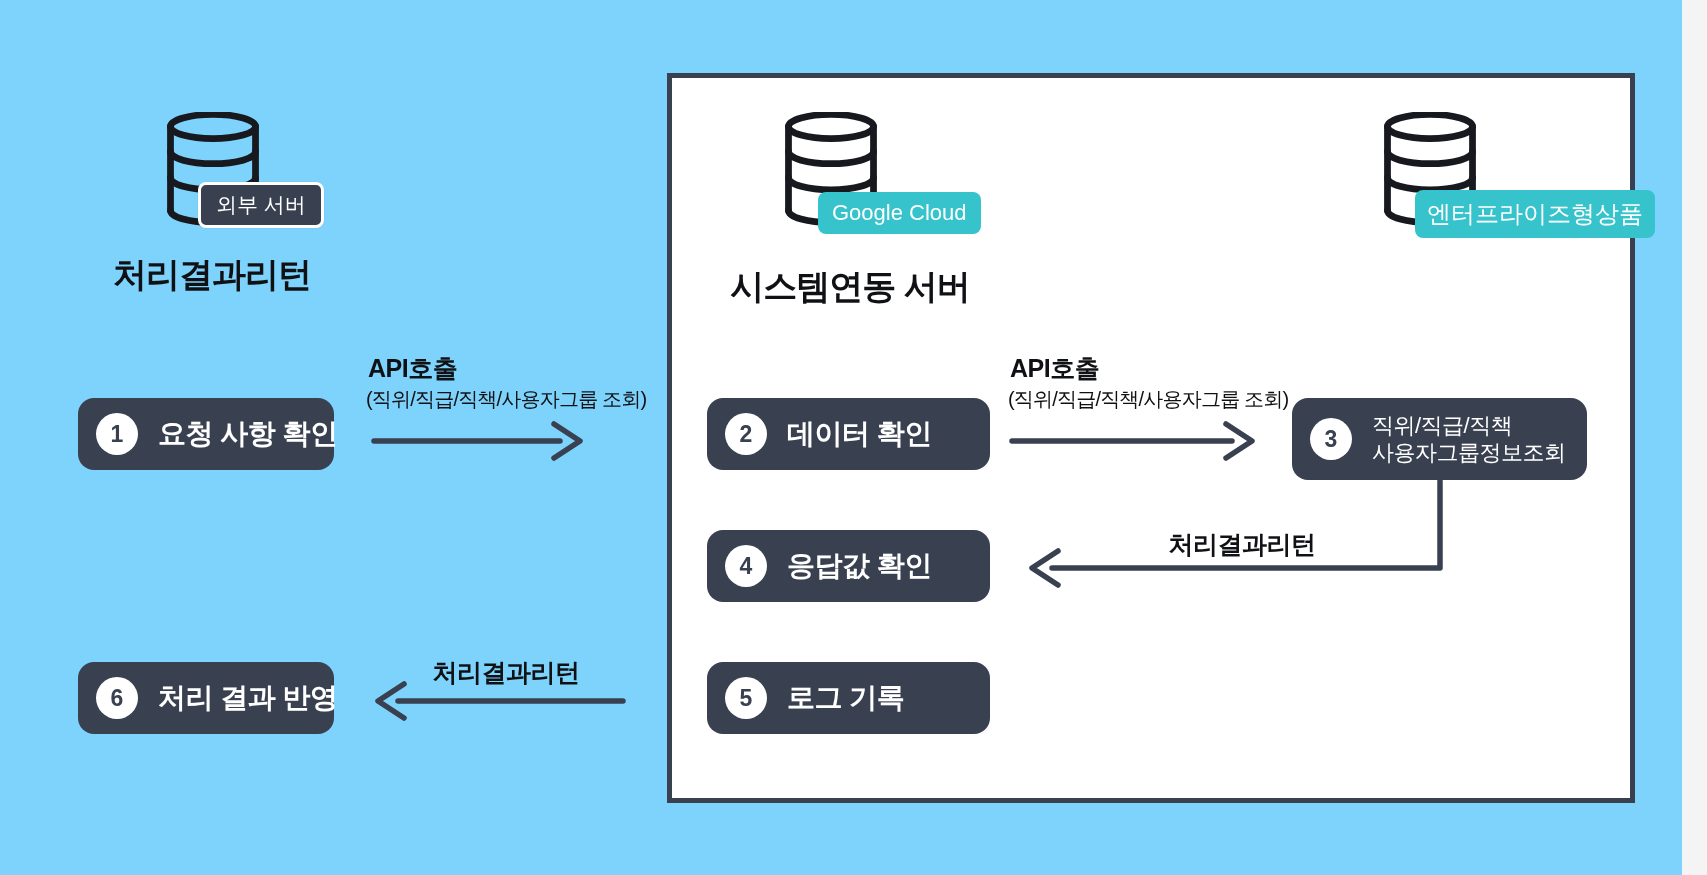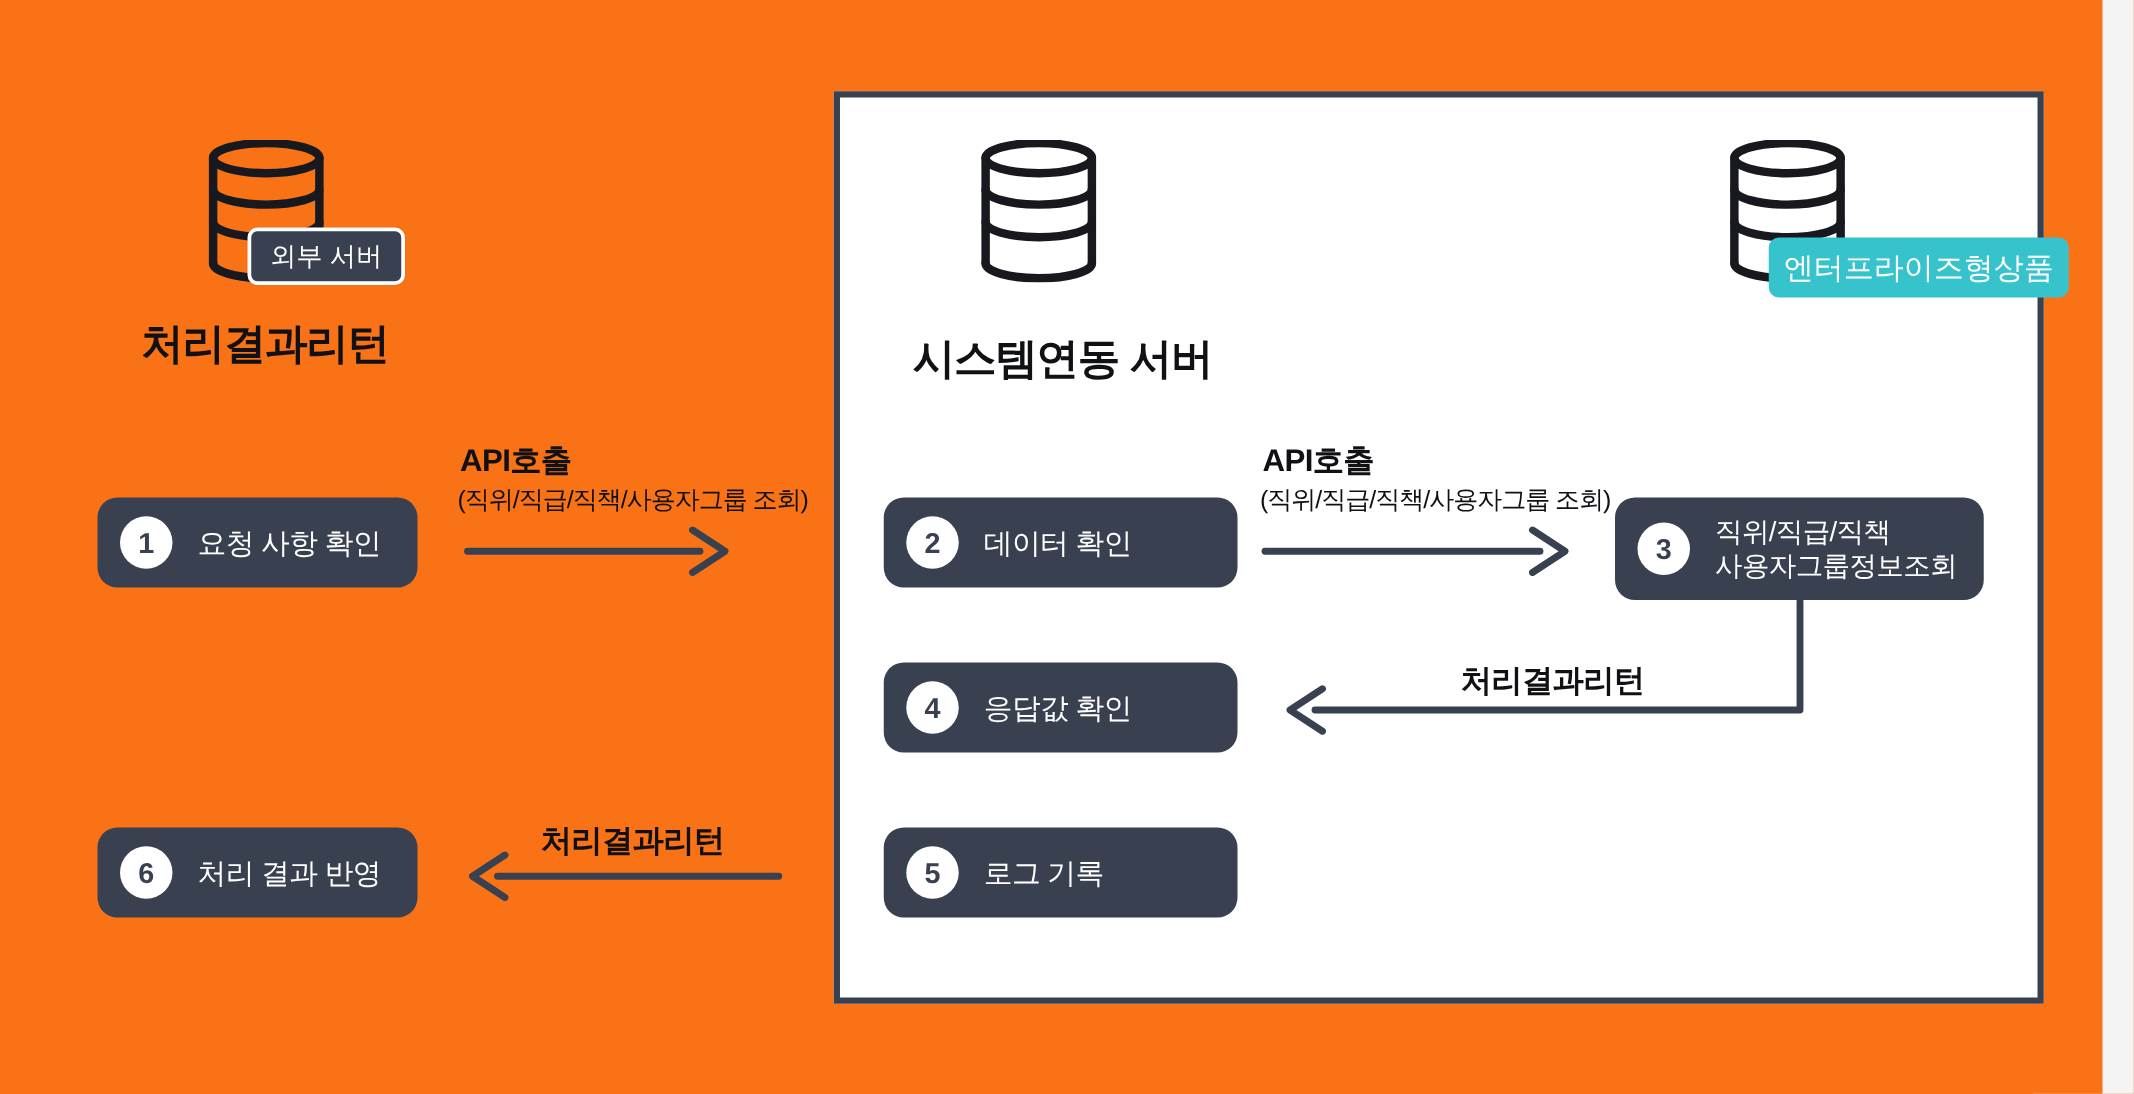--- a/index.html
+++ b/index.html
@@ -11,7 +11,7 @@
   #stage{
     position:relative;
     width:1682px;height:875px;
-    background:#f97316;
+    background:#7dd3fc;
     overflow:hidden;
   }
   

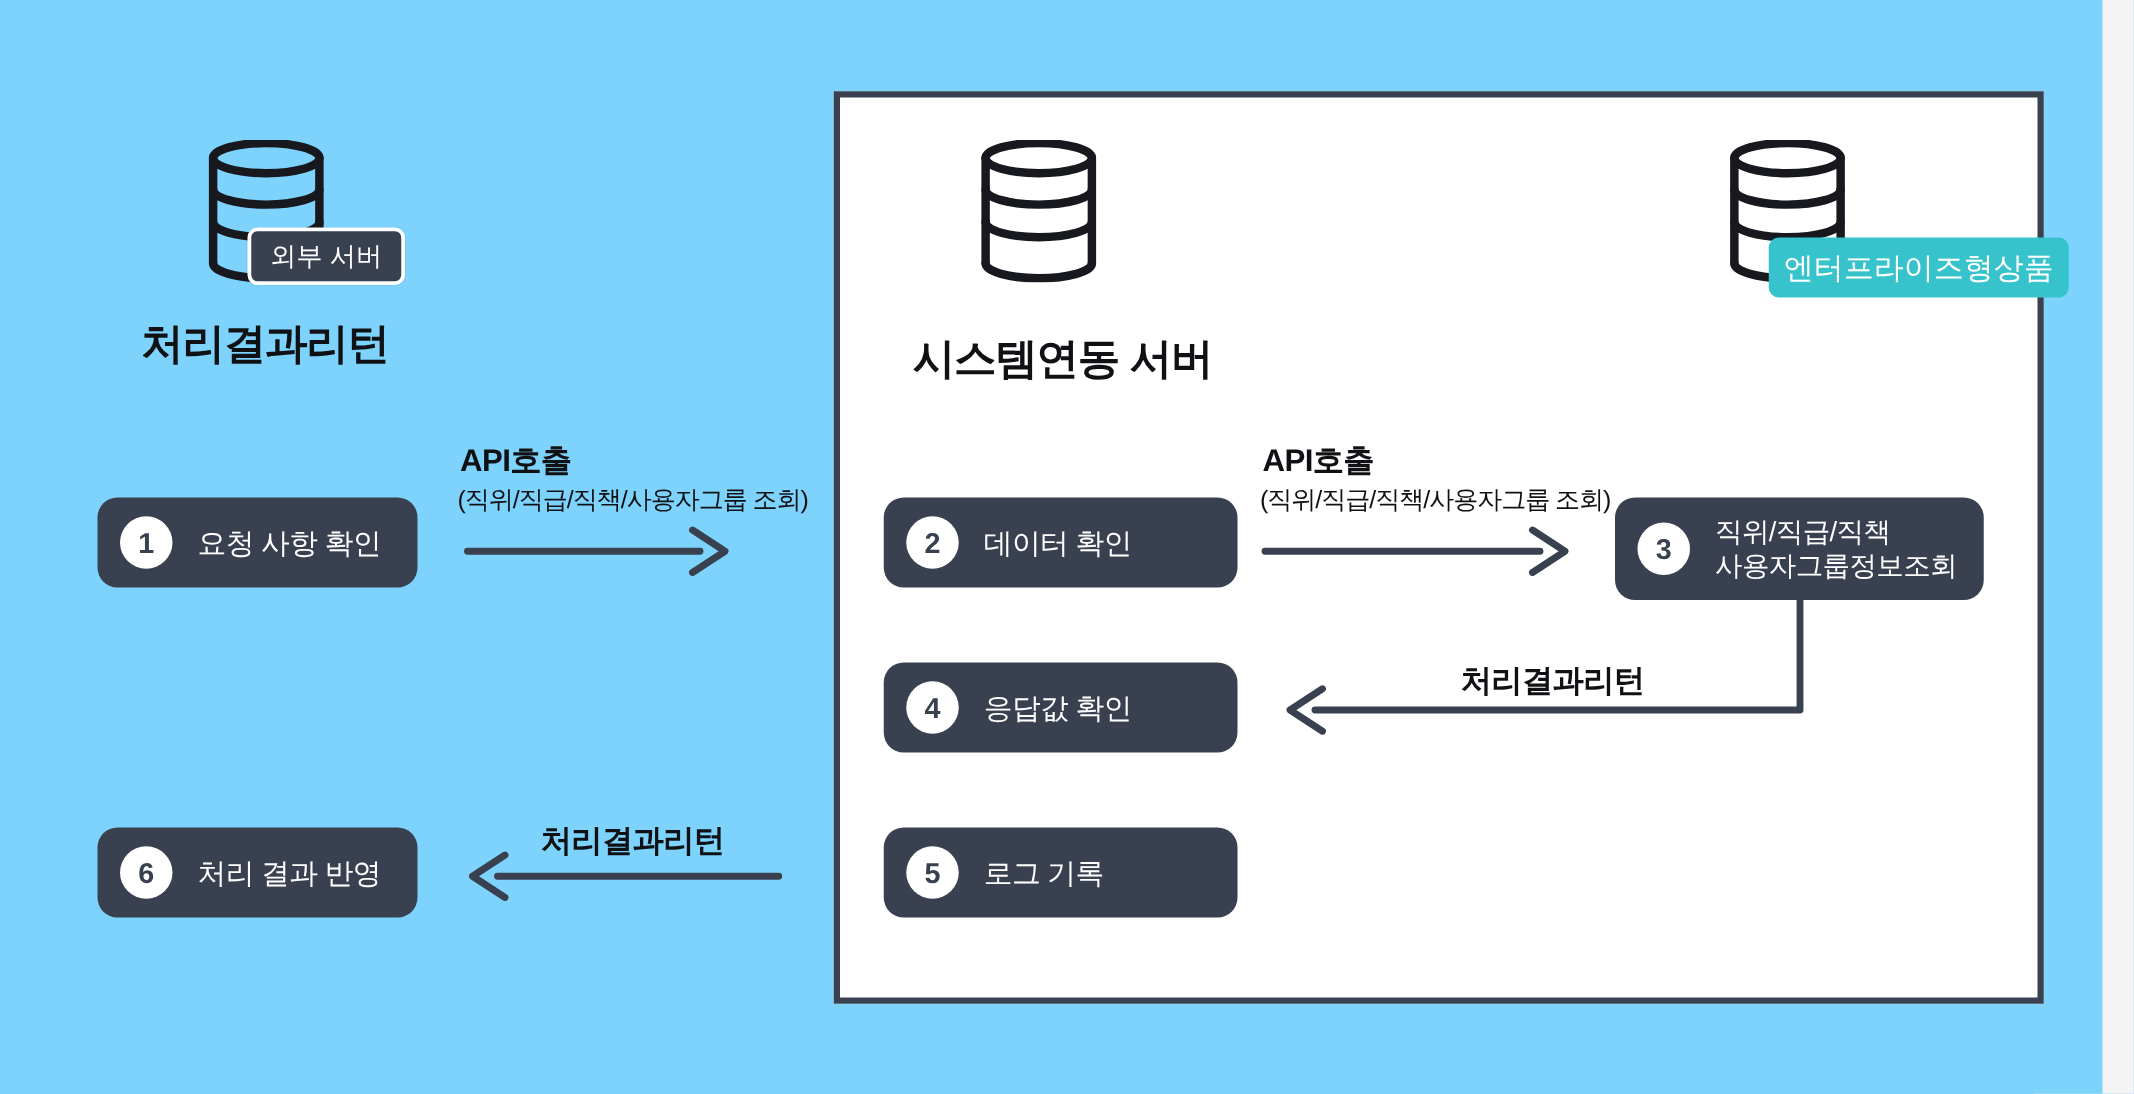--- a/index.html
+++ b/index.html
@@ -137,6 +137,7 @@
       <path d="M8,102 a44,12.5 0 0 0 88,0"></path>
     </svg>
   </div>
+  <div class="badge-teal" style="left:818px;top:192px;font-size:22px;">Google Cloud</div>
   <div class="db-title" style="left:690px;top:264px;">시스템연동 서버</div>
 
   <div class="step-box" style="left:707px;top:398px;width:283px;">

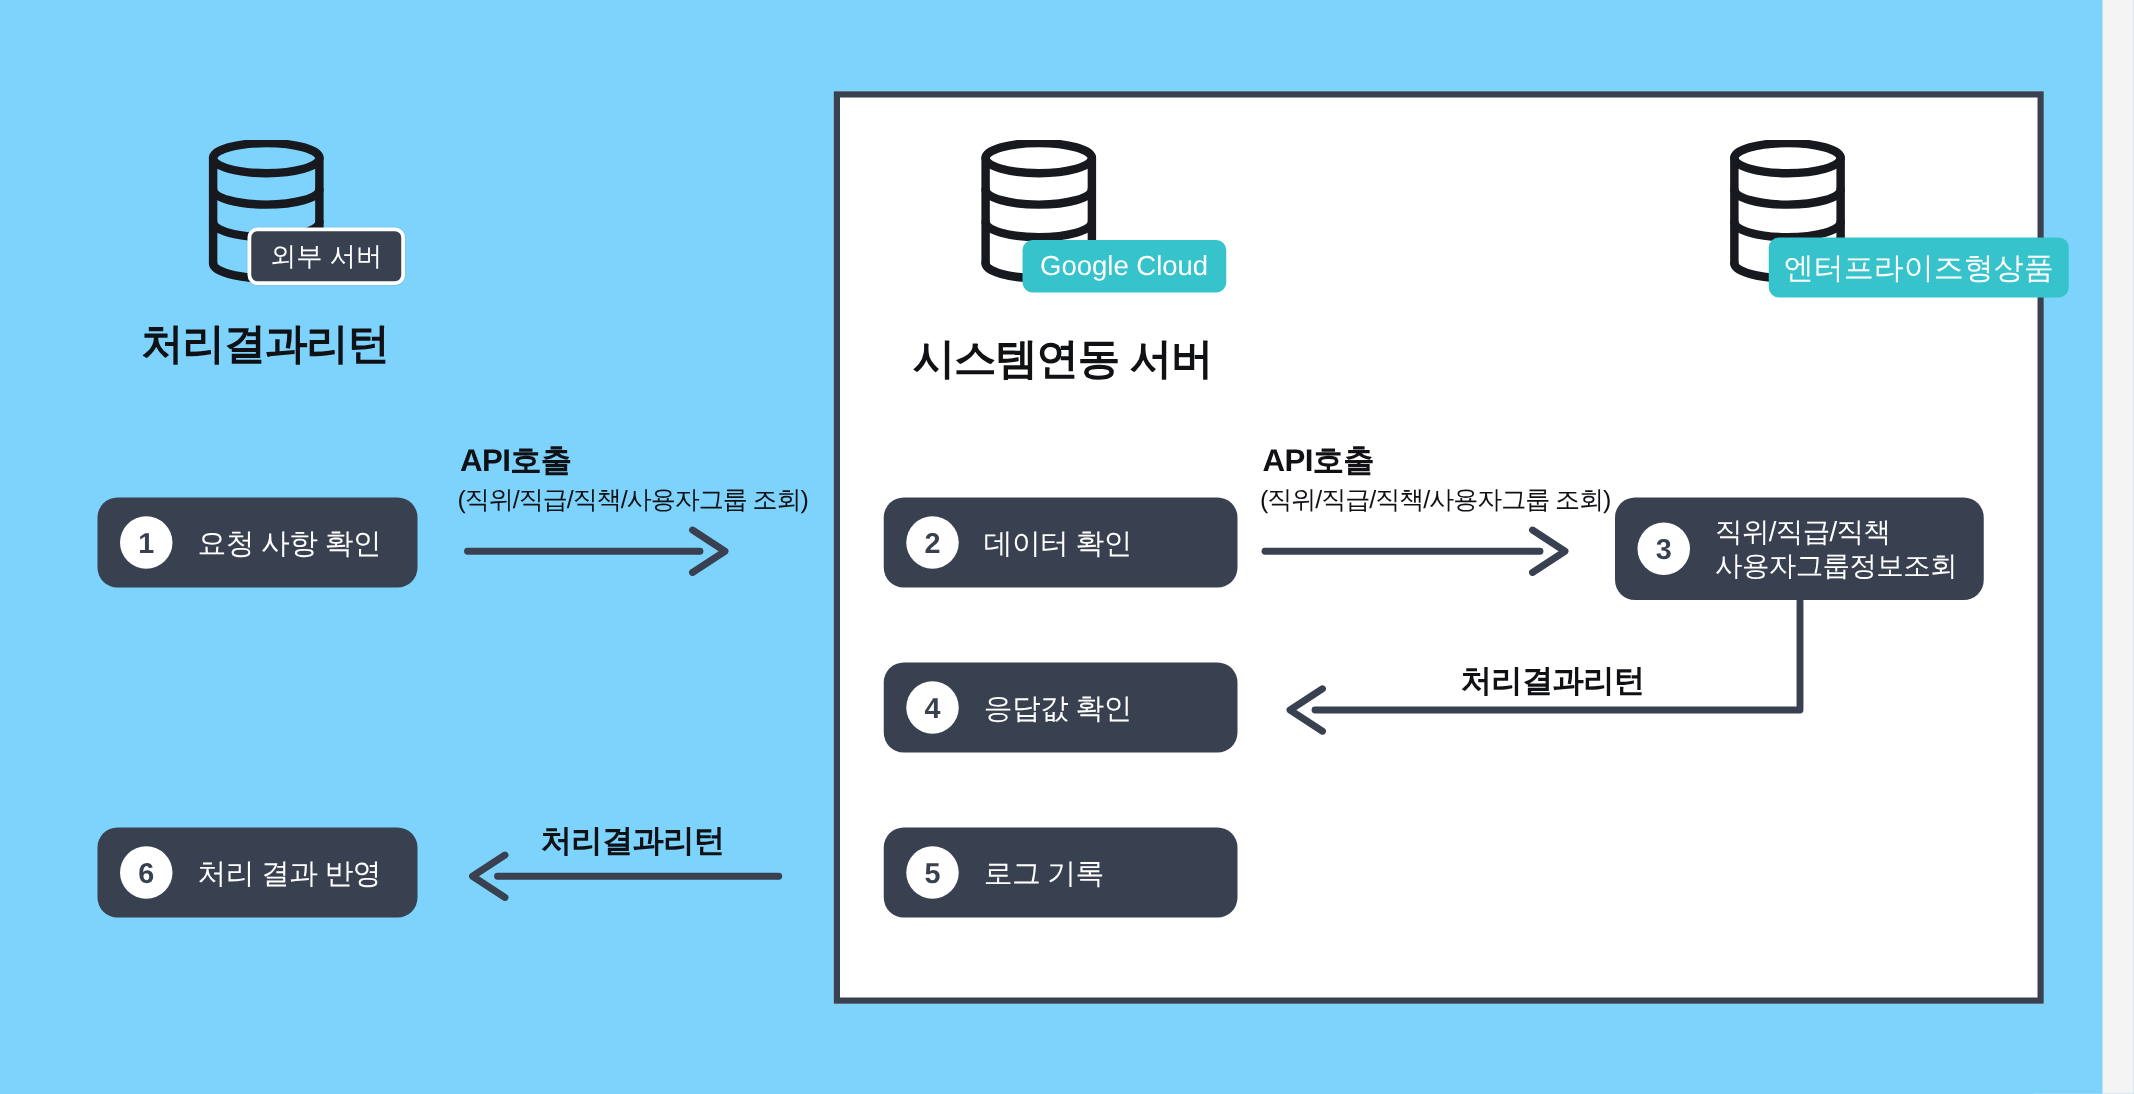--- a/index.html
+++ b/index.html
@@ -68,7 +68,7 @@
     flex:0 0 auto;margin-right:20px;
   }
   .step-label{
-    font-size:23px;font-weight:400;letter-spacing:-0.5px;
+    font-size:28px;font-weight:700;letter-spacing:-0.5px;
     white-space:nowrap;
   }
   .step-label-2l{

